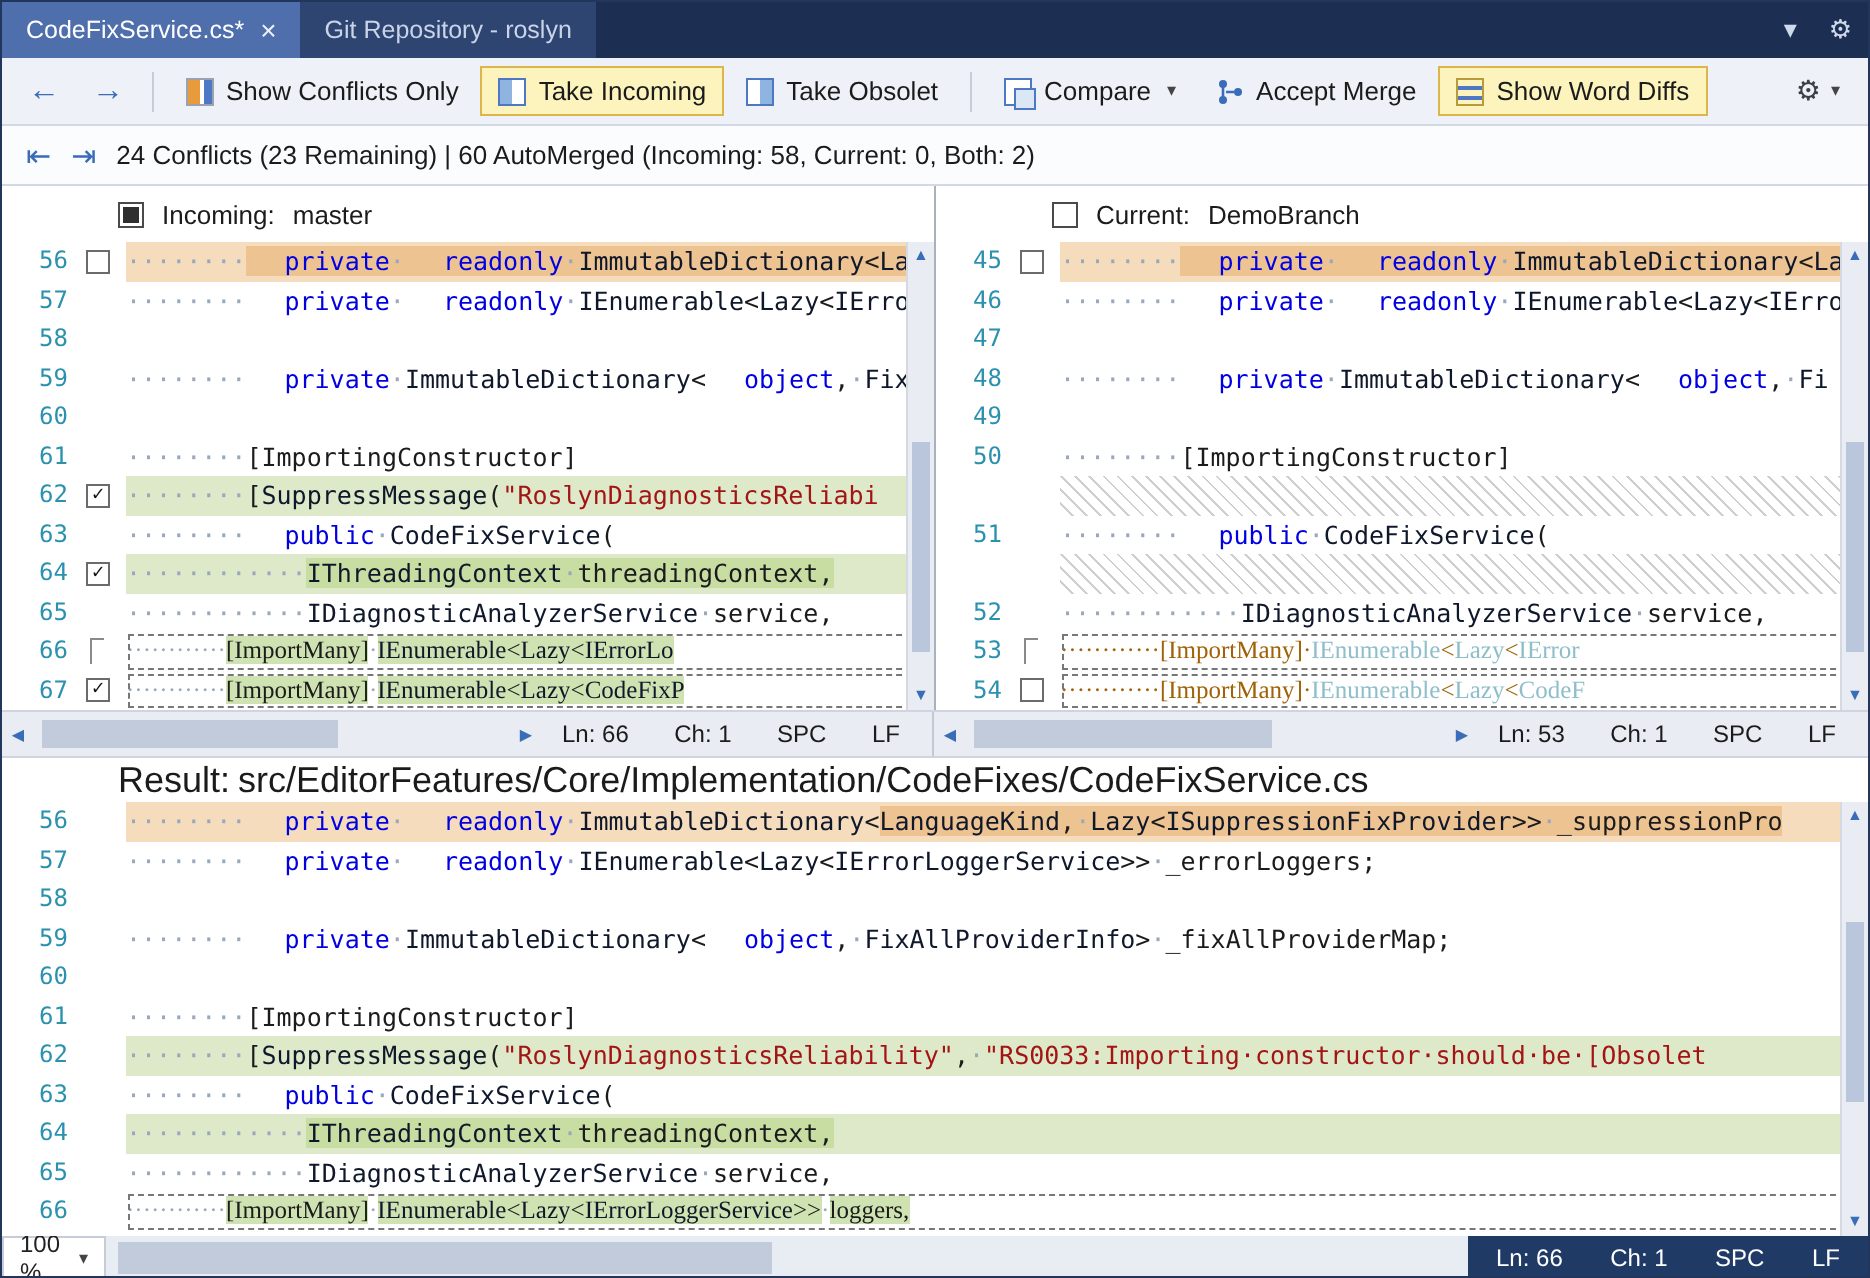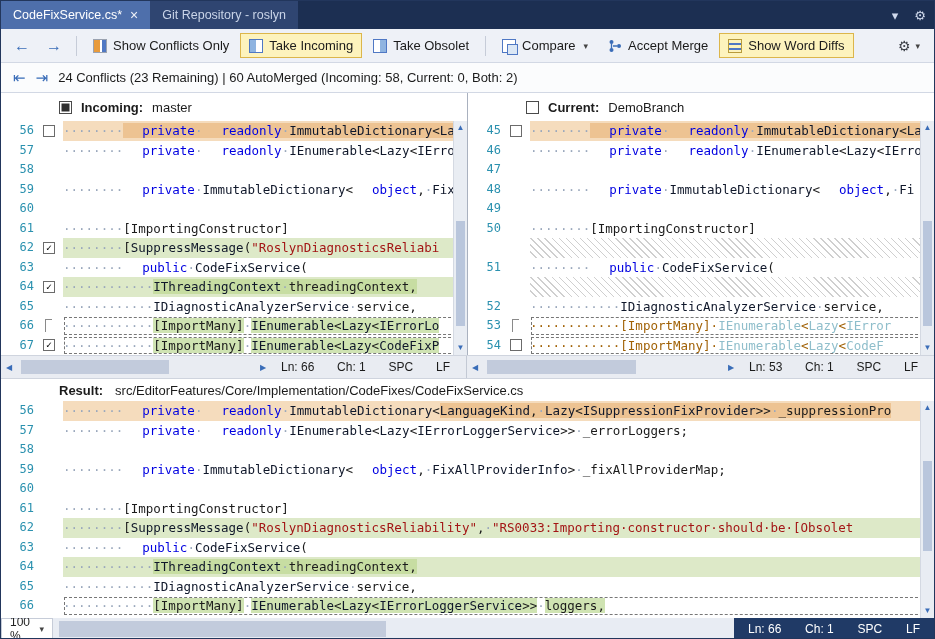--- a/index.html
+++ b/index.html
@@ -81,7 +81,7 @@
   .btrack { flex:1; background:#e8ecf3; position:relative; }
   .bthumb { position:absolute; top:3px; bottom:3px; left:6px; width:48%; background:#c2cbdc; }
   .bstatus { width:200px; display:flex; align-items:center; justify-content:space-between; padding:0 14px; color:#fff; font-size:12px; }
-  b { font-weight:bold; }
+  b { font-weight:normal; }
 </style>
 </head>
 <body>

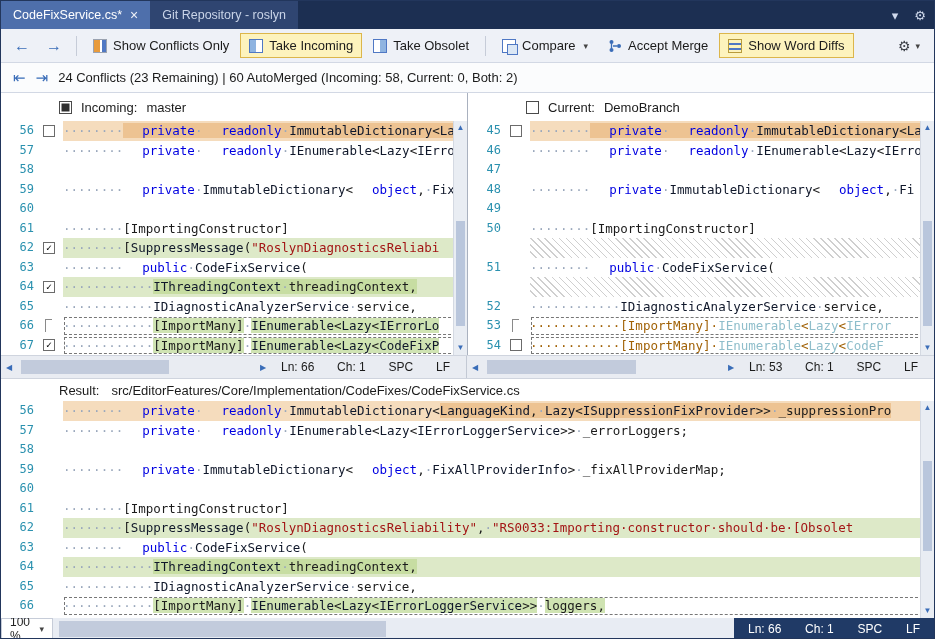--- a/index.html
+++ b/index.html
@@ -55,7 +55,7 @@
   .bg-orange { background:#f5dcbd; }  .bg-orange .d { background:#edc392; }
   .bg-green  { background:#dde9c8; }  .bg-green  .d { background:#c7dda2; }
   .g { background:#cfe3b2; }
-  .dbox { outline:1px dashed #777; outline-offset:-2px; }
+  .dbox { outline:1px dashed #777; outline-offset:-2px;font-family:Liberation Serif, serif; }
   .hatch { background:repeating-linear-gradient(45deg,#fff 0 4px,#cfcfcf 4px 5px); }
   
   .vscroll { position:absolute; right:0; width:14px; background:#e9edf3; border-left:1px solid #d4d9e2; }

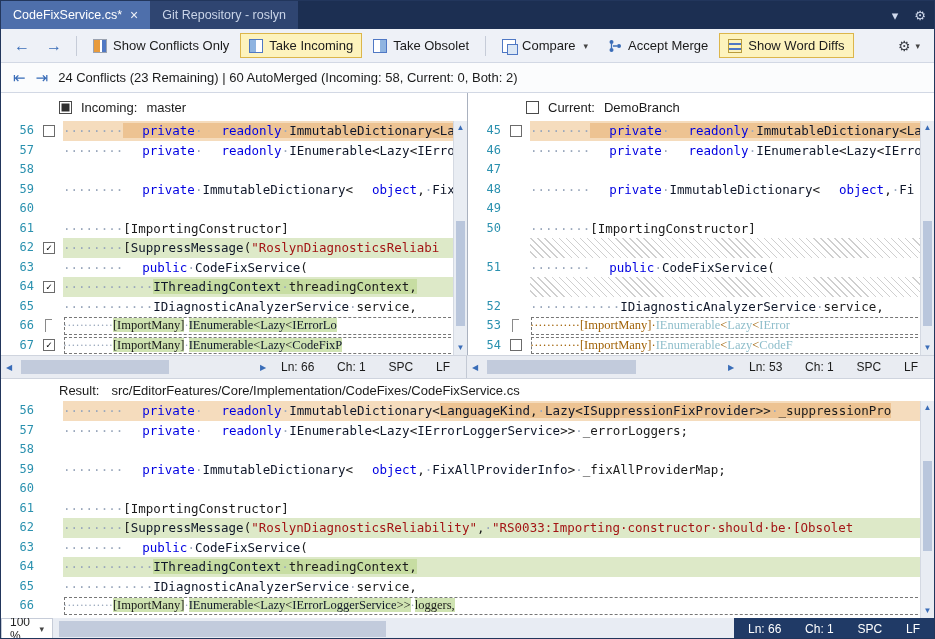--- a/index.html
+++ b/index.html
@@ -72,7 +72,7 @@
   .hthumb { position:absolute; top:4px; bottom:4px; left:4px; width:62%; background:#c2cbdc; }
   .hstatus { display:flex; width:195px; flex:none; justify-content:space-between; padding:0 16px 0 10px; font-size:12px; color:#1b1b1b; }
   
-  .result-header { height:22px; display:flex; align-items:center; gap:12px; padding-left:58px; background:#fff; font-size:13px; }
+  .result-header { height:22px; display:flex; align-items:center; gap:4px; padding-left:58px; background:#fff; font-size:18px; }
   .result-body { height:217px; position:relative; overflow:hidden; background:#fff; }
   .result-body .vscroll { top:0; height:217px; }
   

